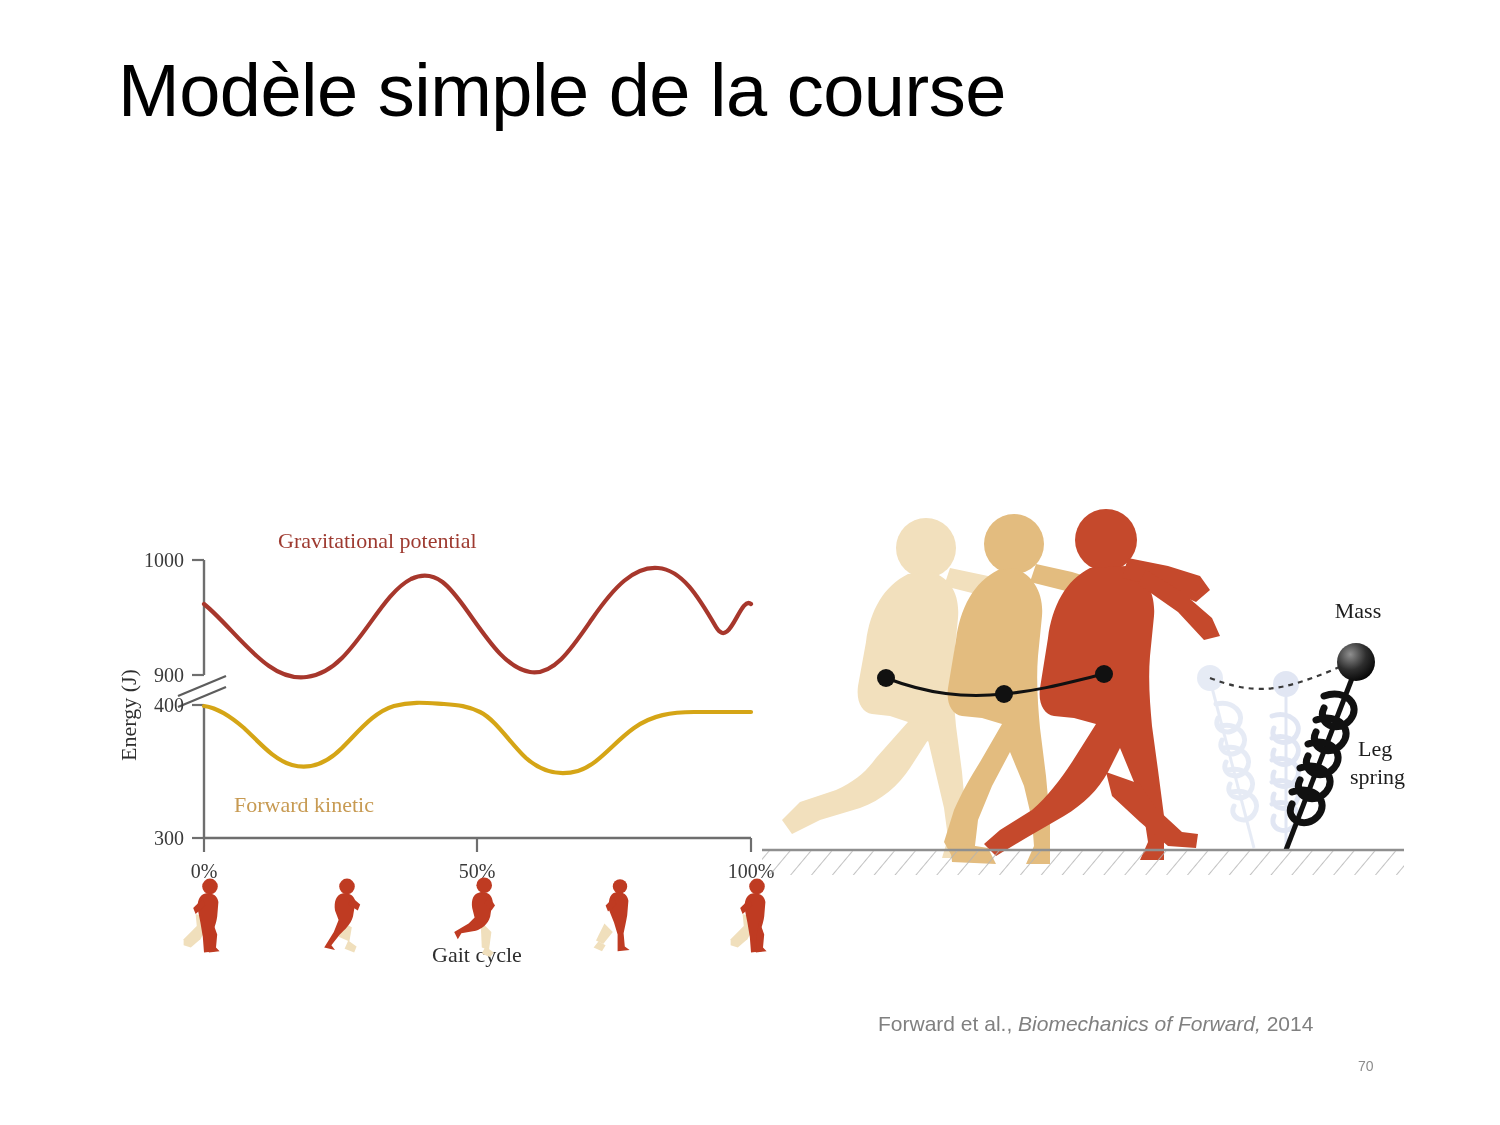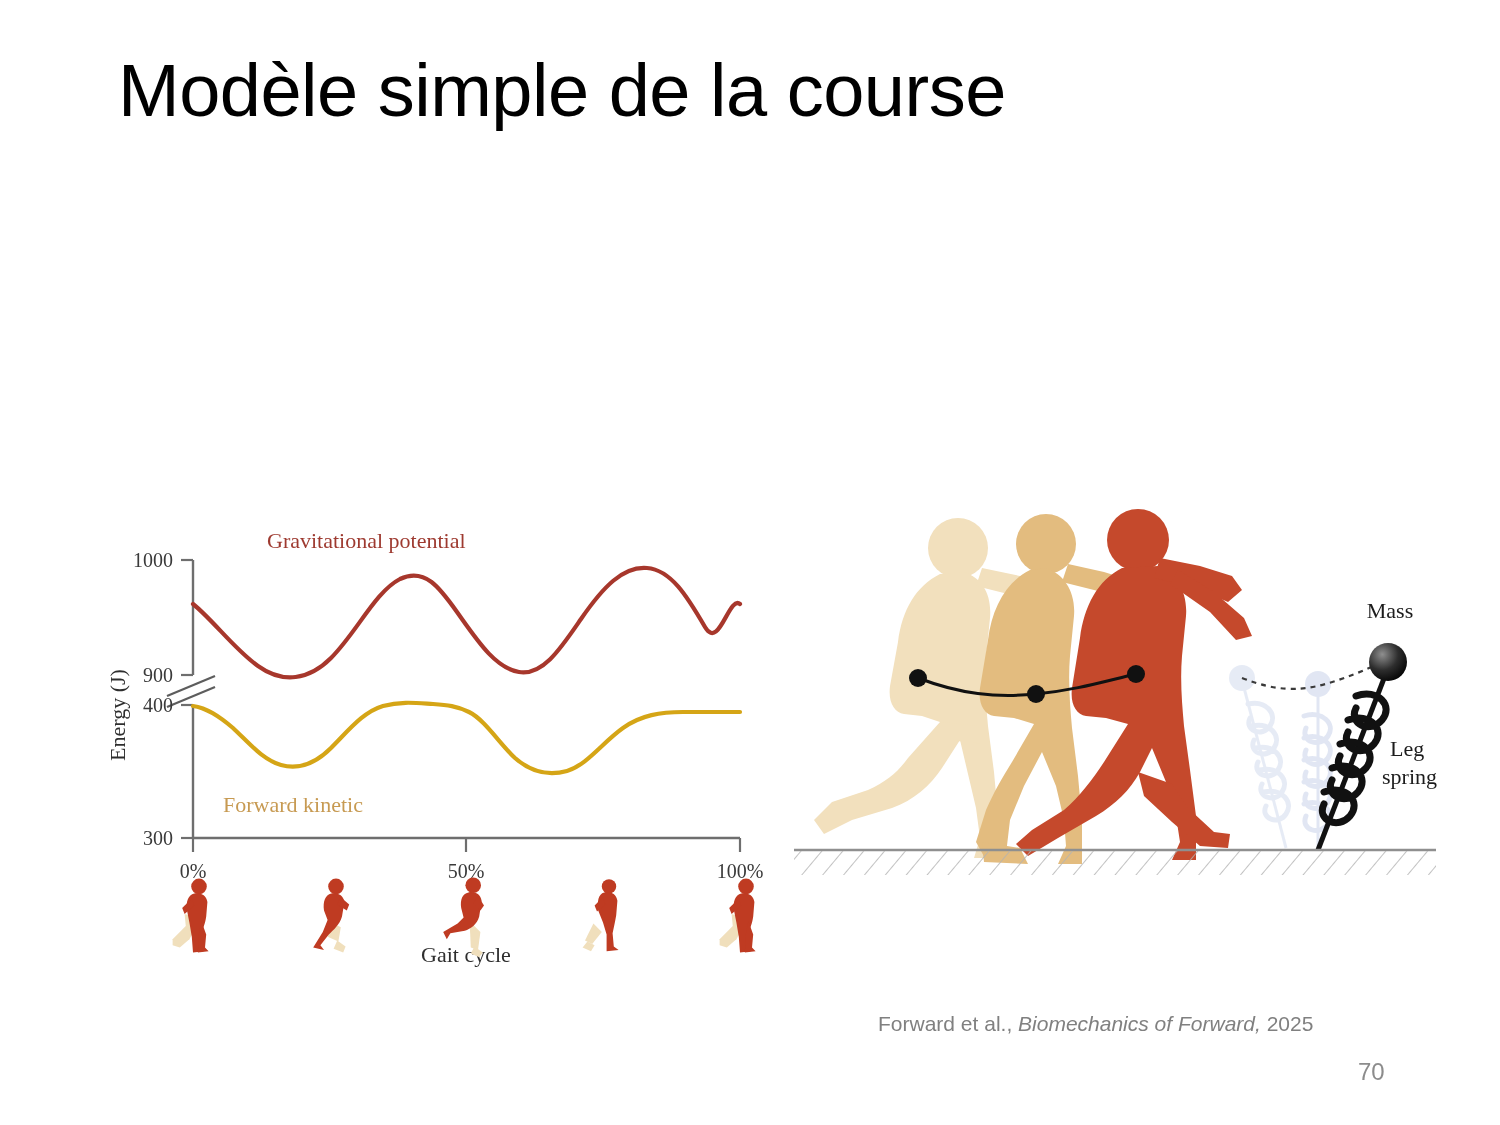--- a/index.html
+++ b/index.html
@@ -46,7 +46,7 @@
   
   #energy-chart {
     position: absolute;
-    left: 95px;
+    left: 106px;
     top: 30px;
     width: 700px;
     height: 470px;

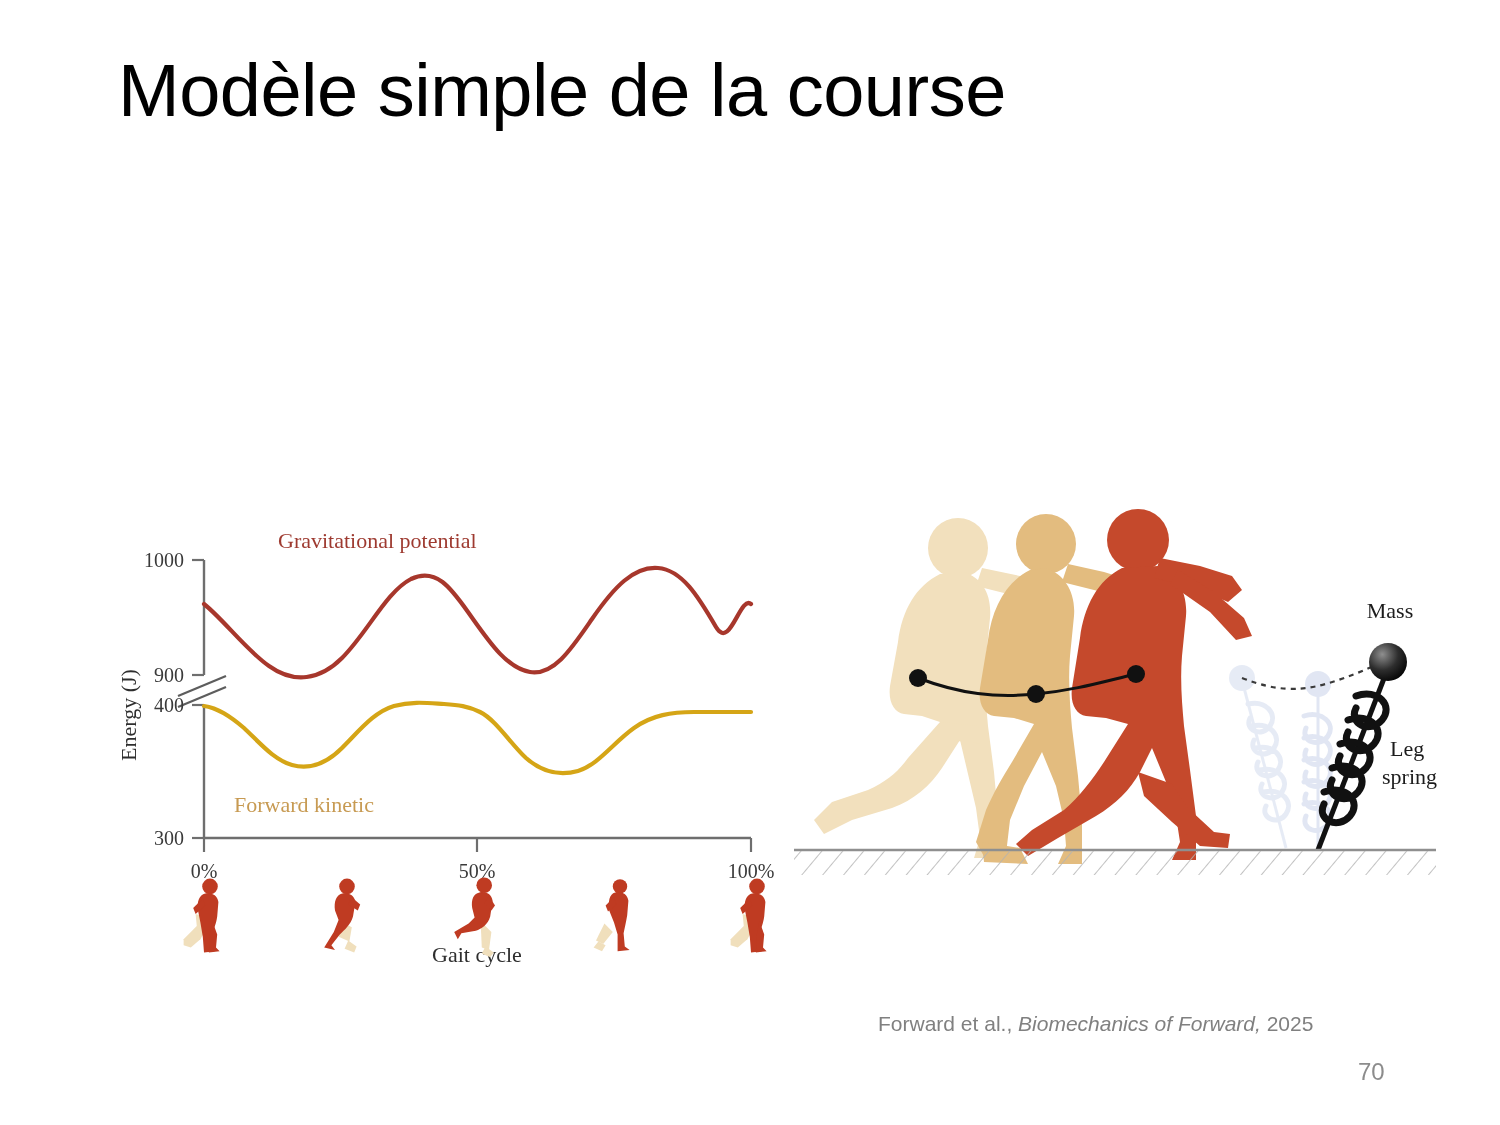--- a/index.html
+++ b/index.html
@@ -77,7 +77,7 @@
   
   #runner-illustration {
     position: absolute;
-    left: 790px;
+    left: 758px;
     top: 20px;
     width: 650px;
     height: 420px;

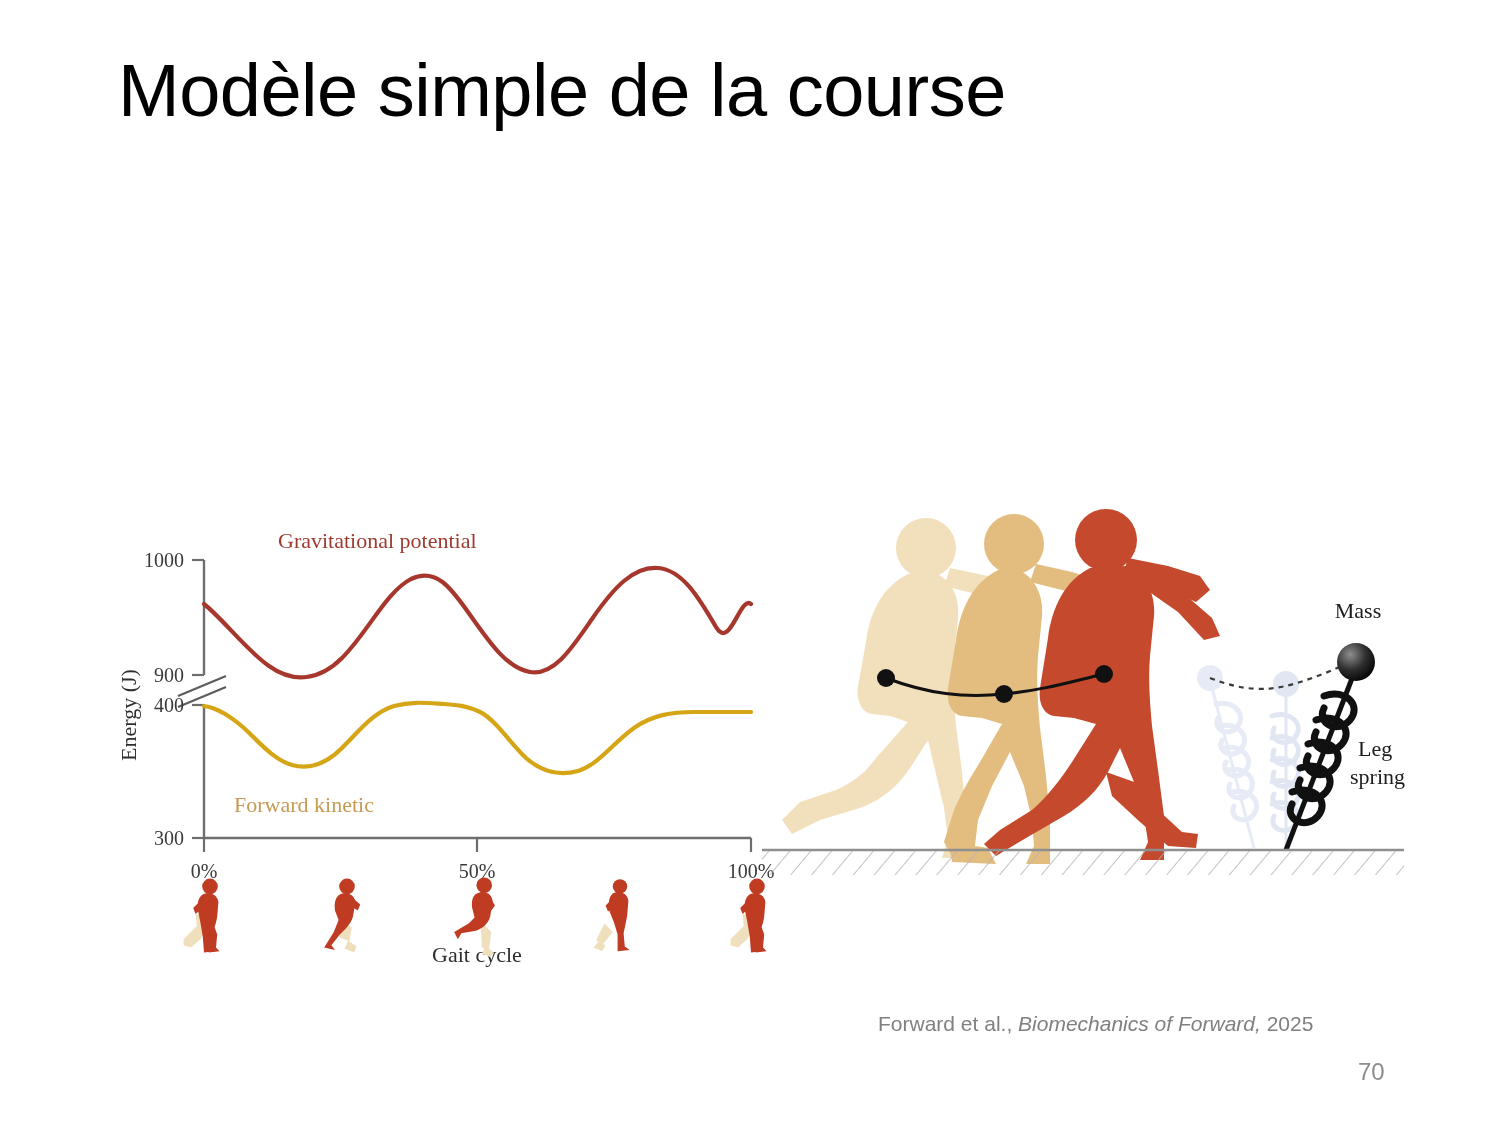--- a/index.html
+++ b/index.html
@@ -357,7 +357,7 @@
   <div id="caption">
     <span>Forward et al.,</span>
     <span class="ital">Biomechanics of Forward,</span>
-    <span>2025</span>
+    <span>2014</span>
   </div>
 
   <div id="page-number">70</div>

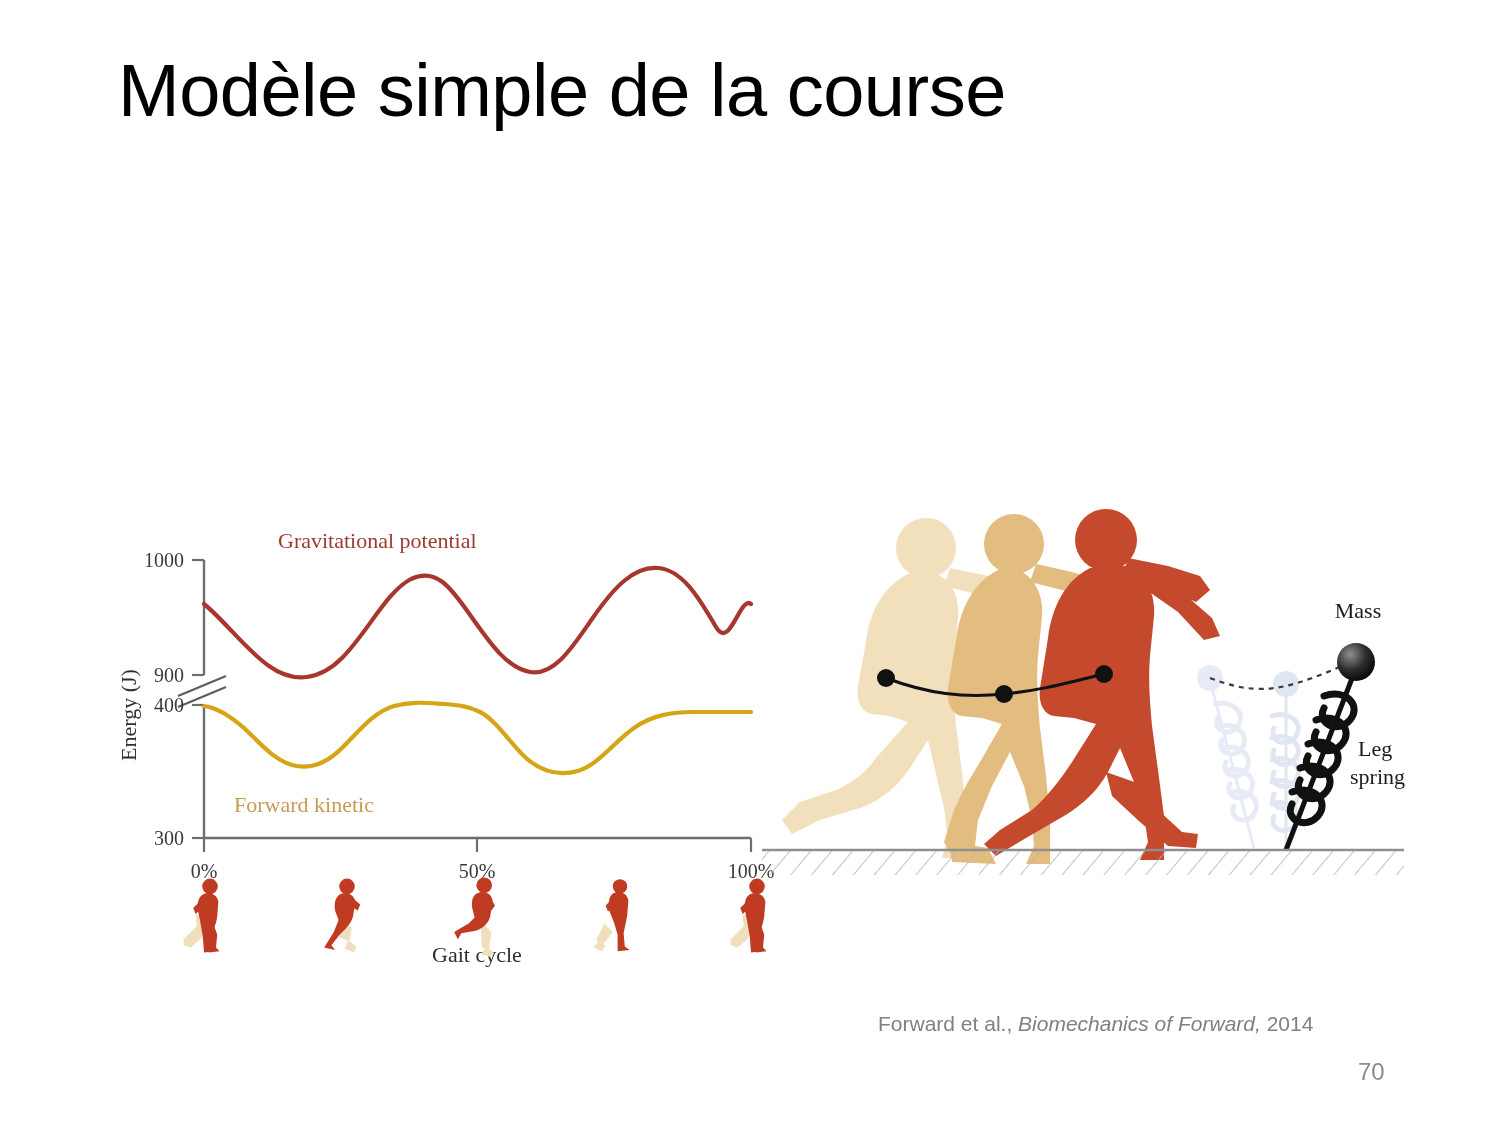--- a/index.html
+++ b/index.html
@@ -109,7 +109,7 @@
     left: 1358px;
     top: 1058px;
     font-family: "Liberation Sans", sans-serif;
-    font-size: 24px;
+    font-size: 14px;
     color: #8c8c8c;
   }
 </style>

